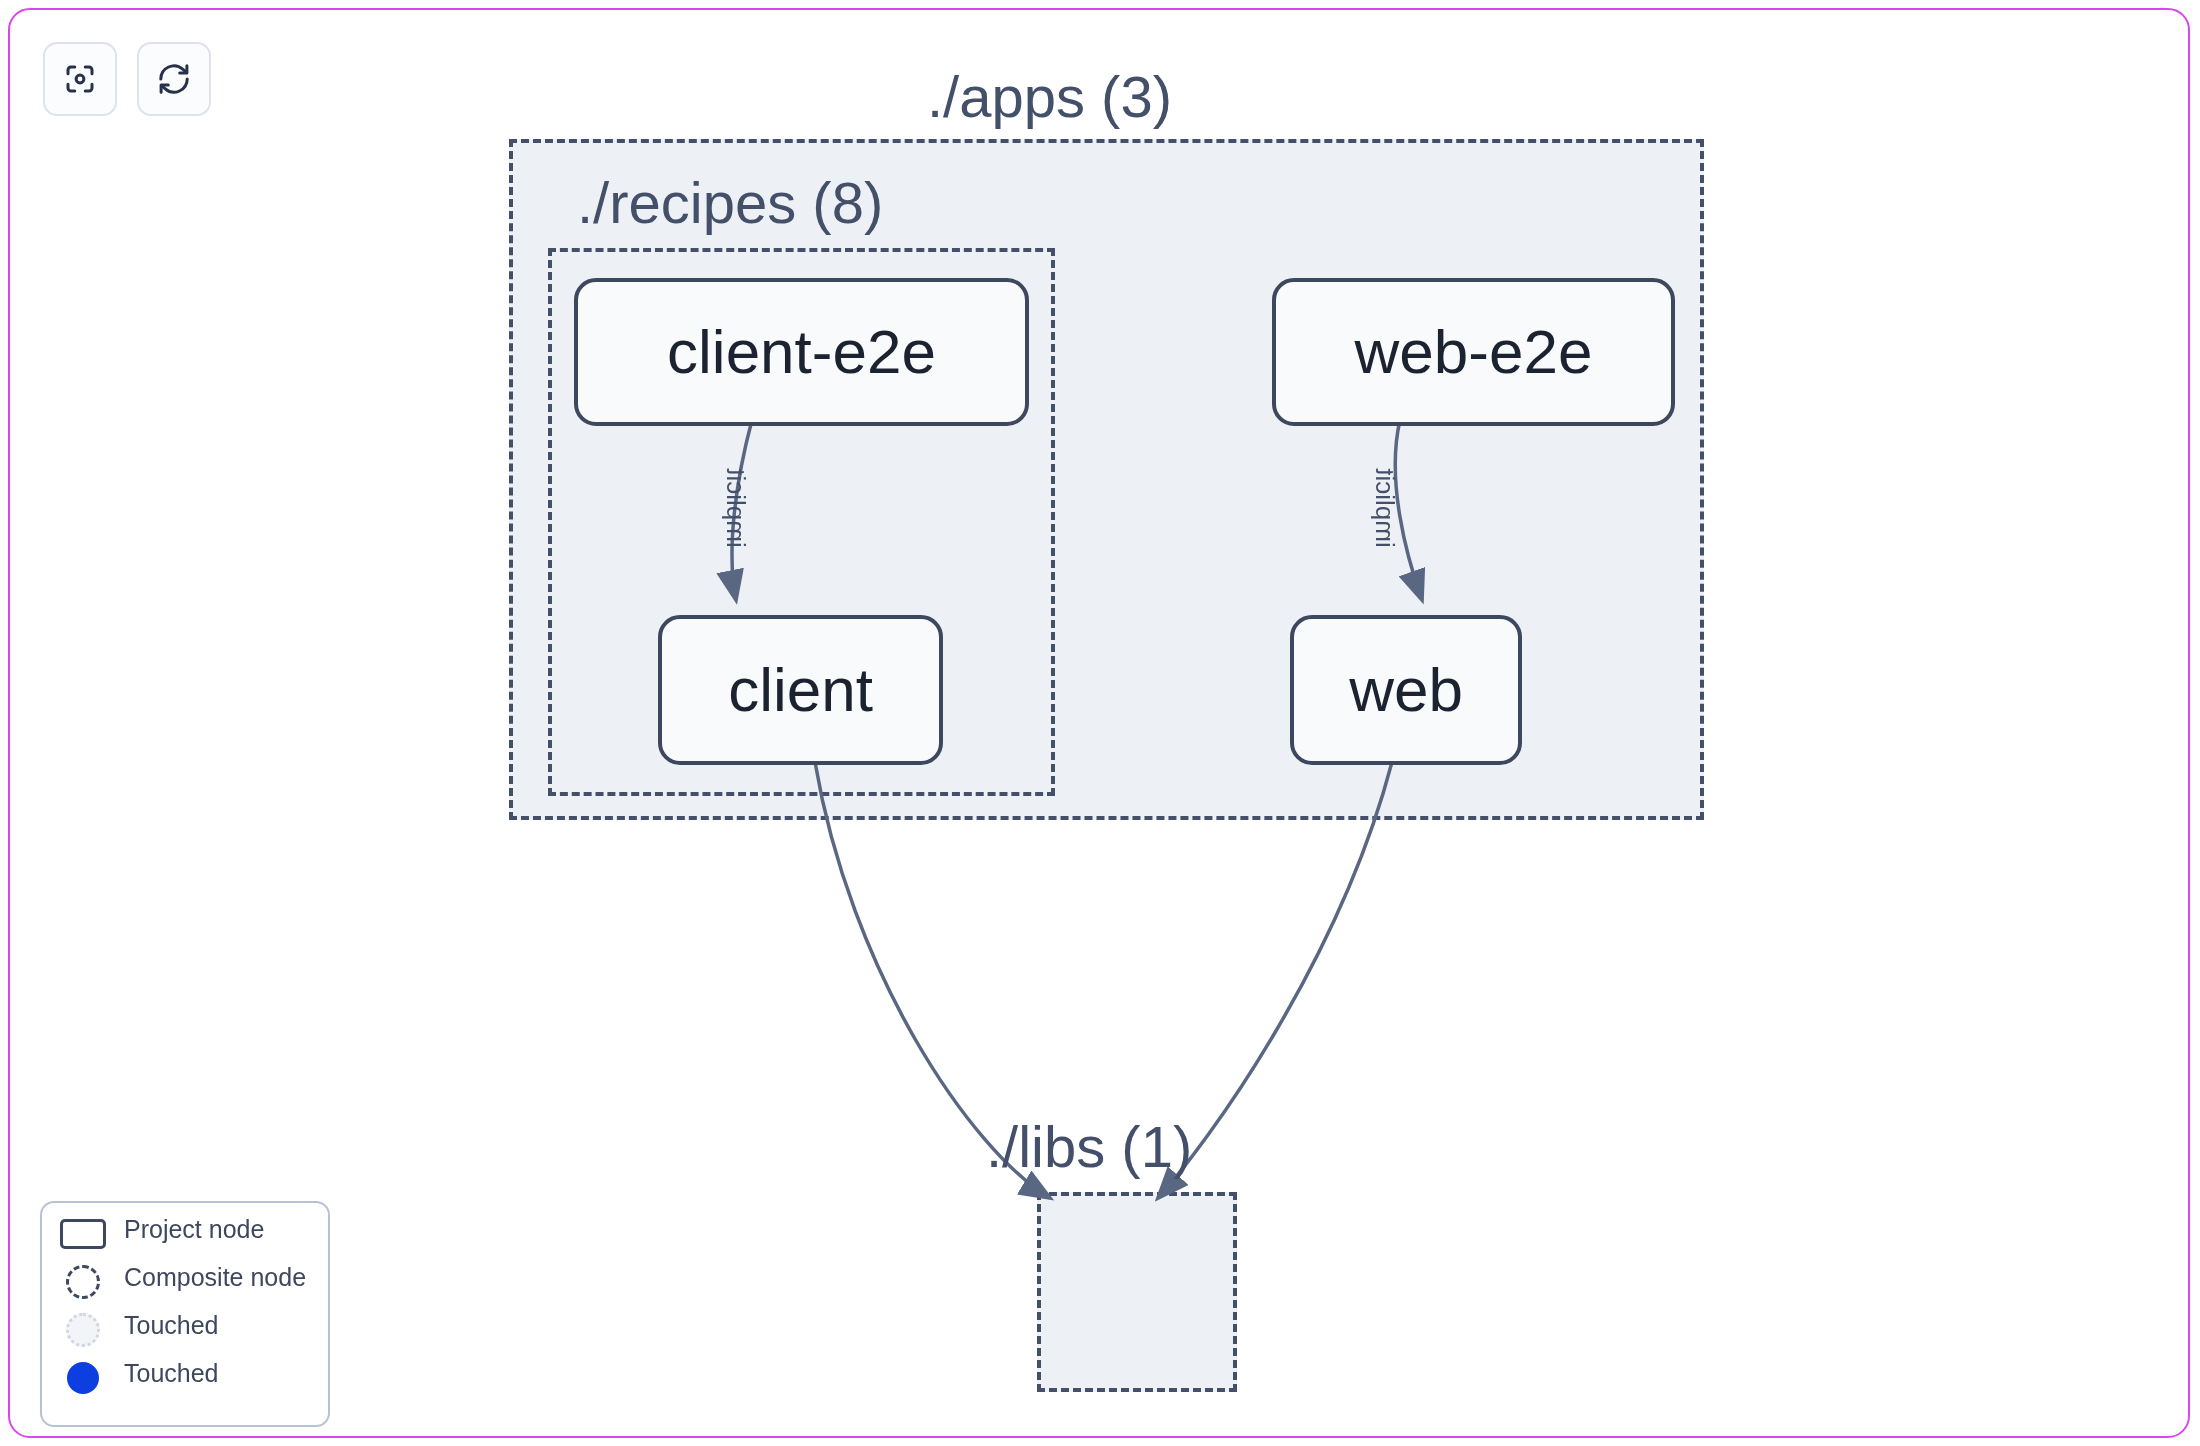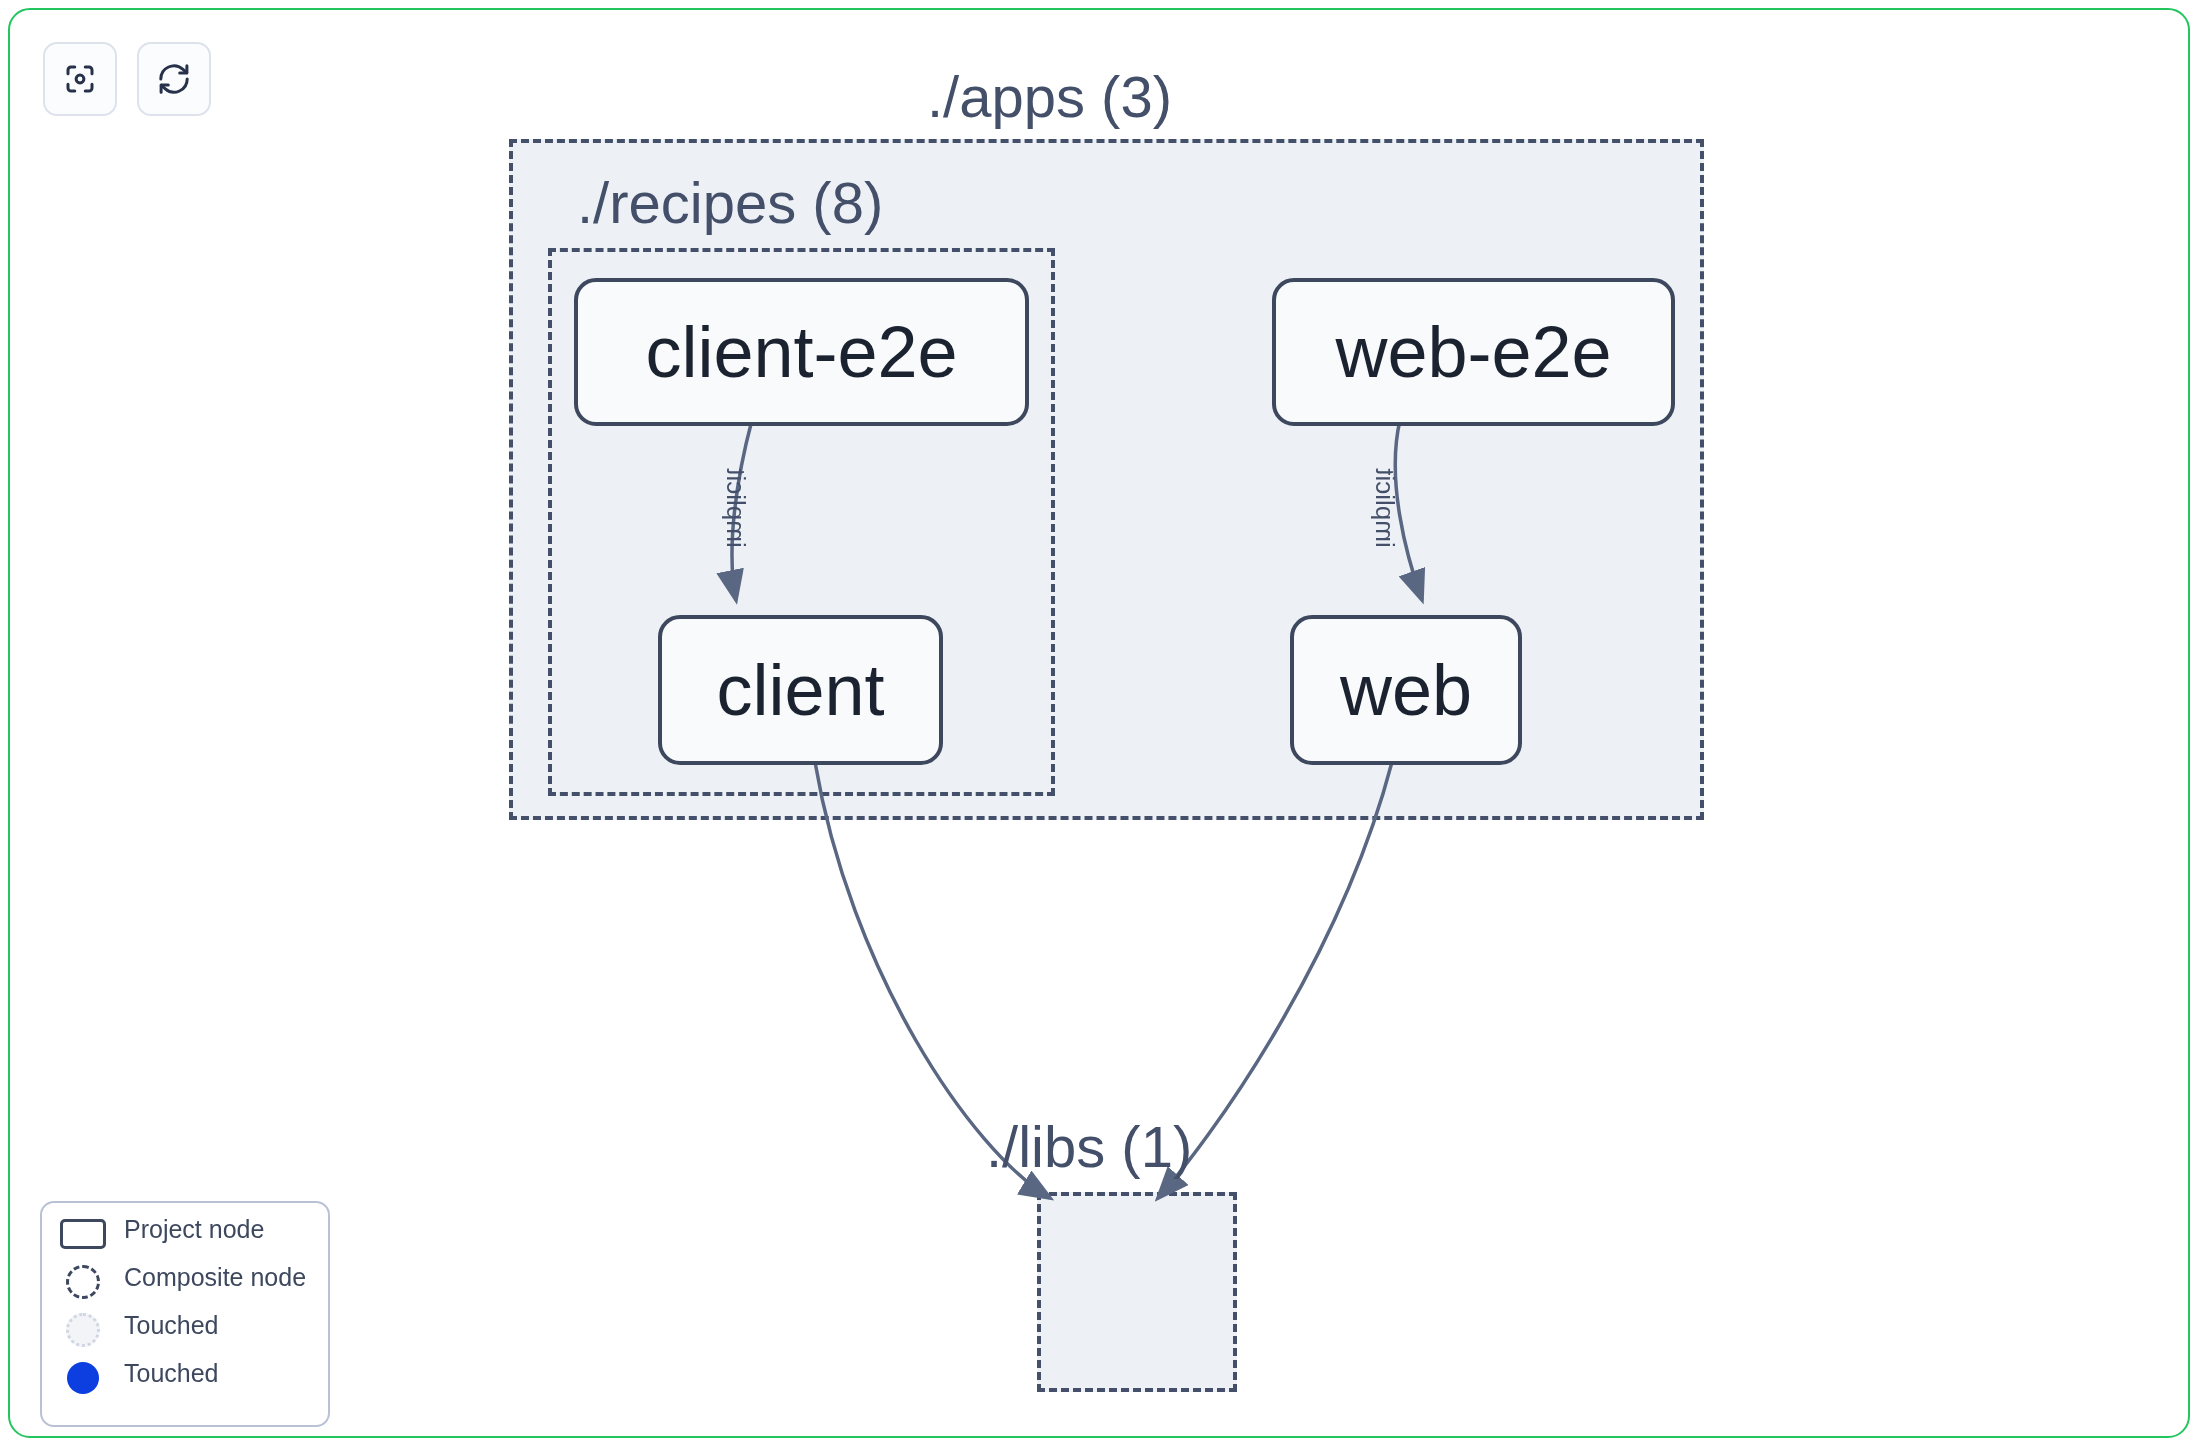--- a/index.html
+++ b/index.html
@@ -23,7 +23,7 @@
     width: 2182px;
     height: 1430px;
     box-sizing: border-box;
-    border: 2px solid #22c55e;
+    border: 2px solid #d946ef;
     border-radius: 22px;
     background: #ffffff;
     overflow: hidden;

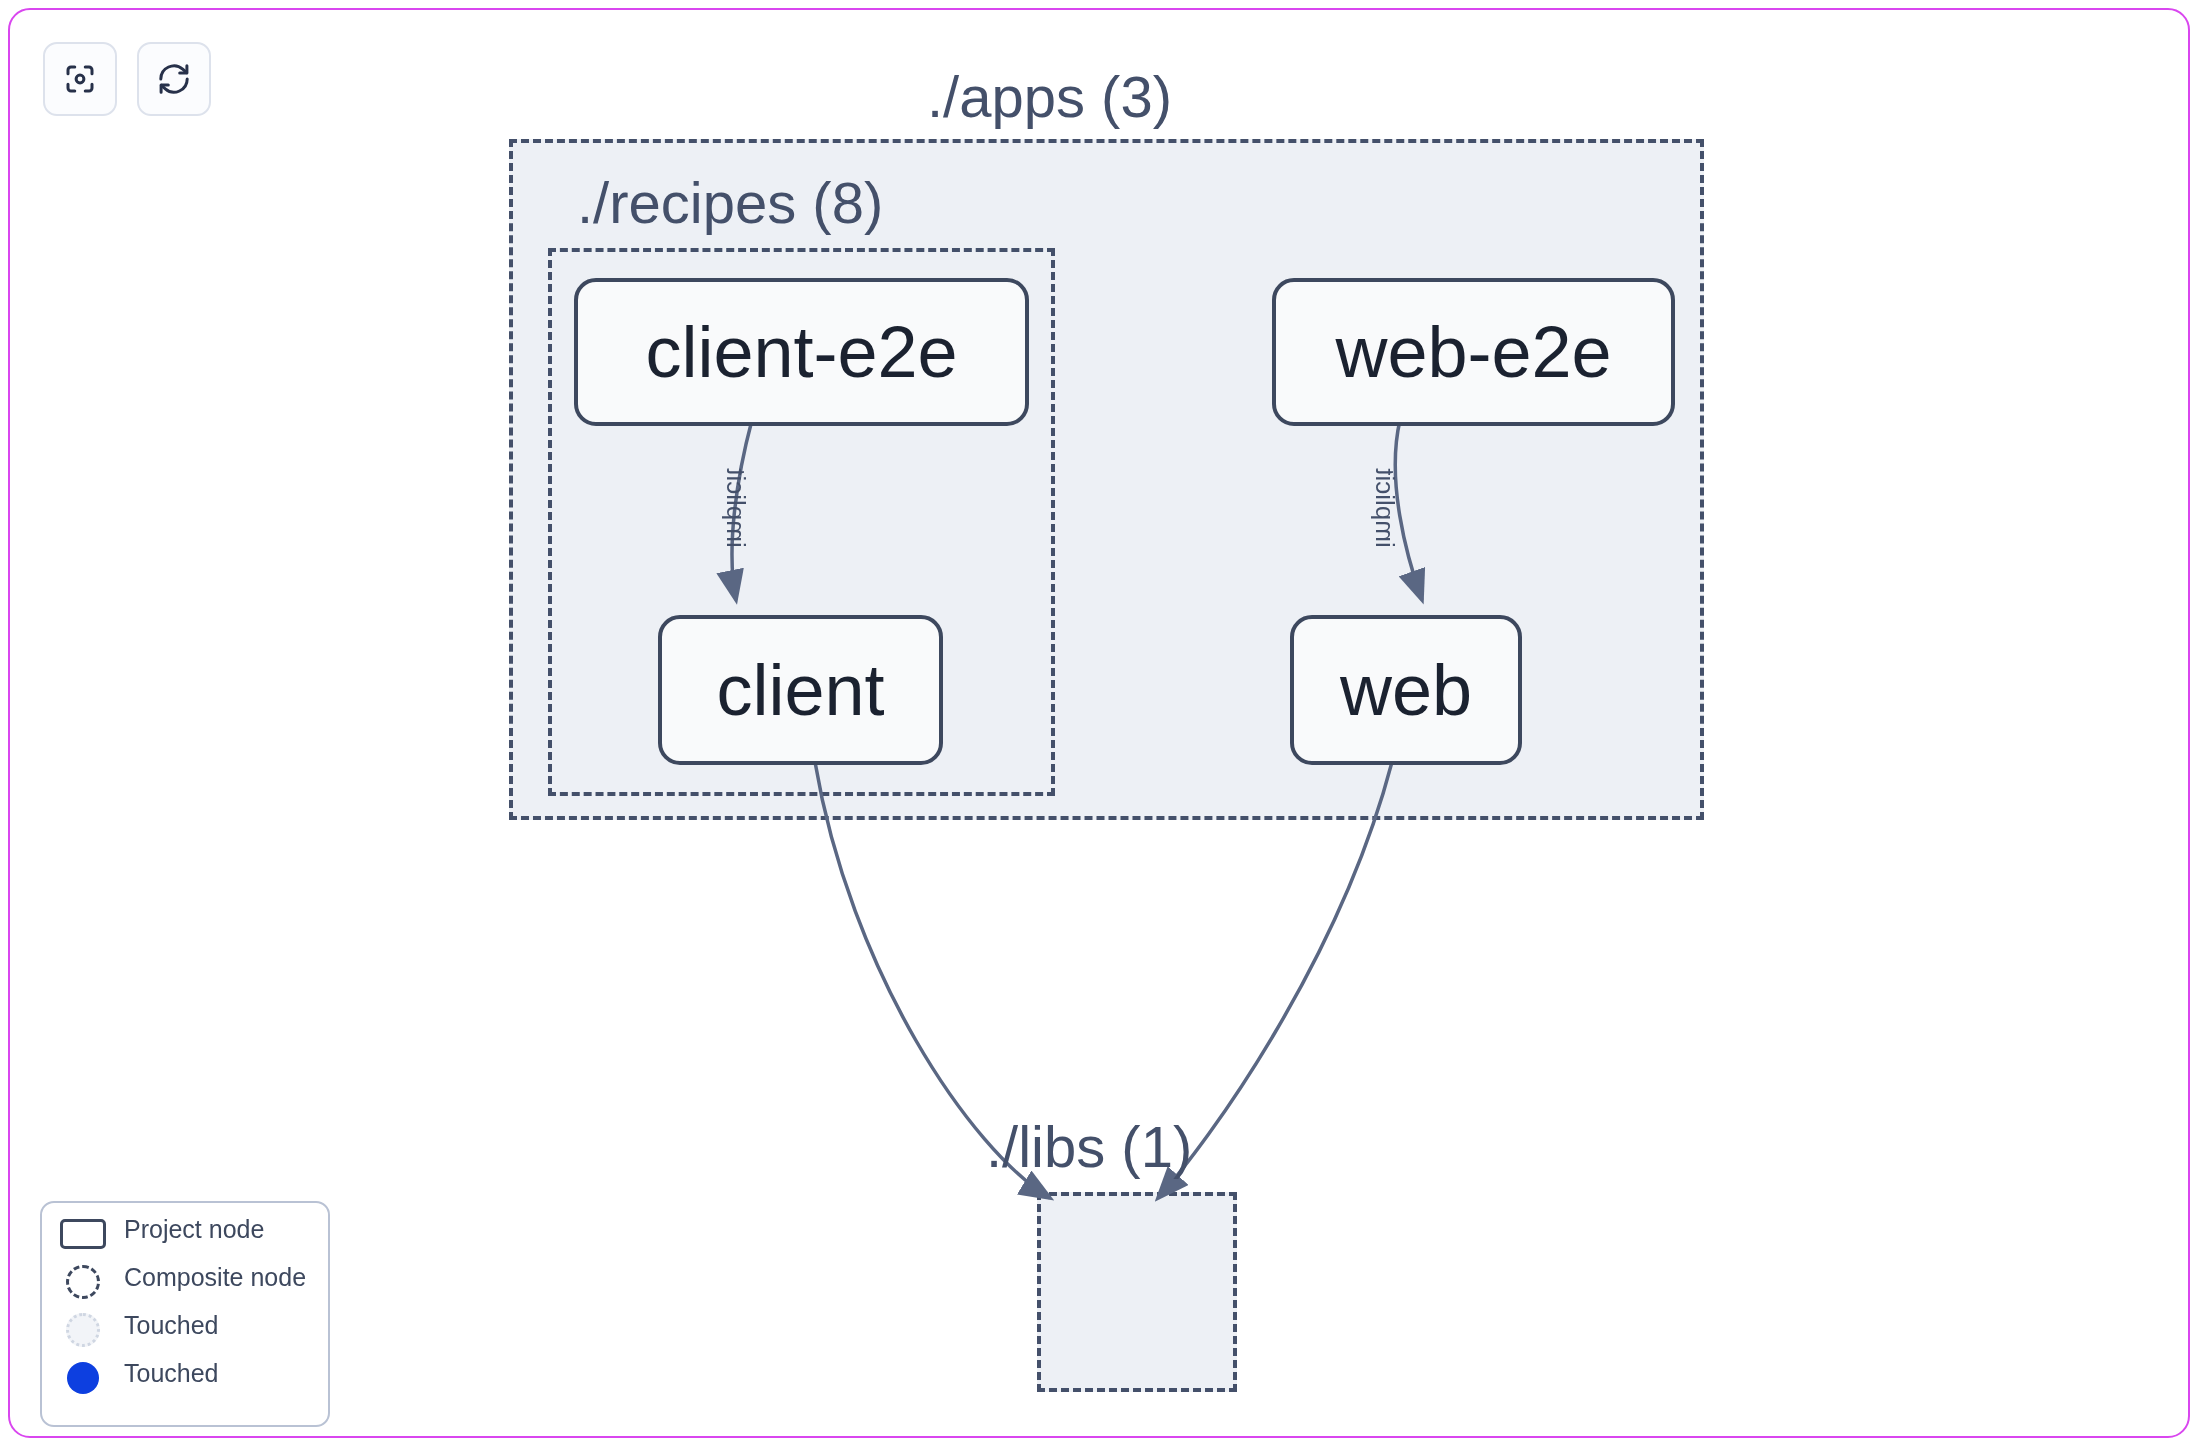--- a/index.html
+++ b/index.html
@@ -95,7 +95,7 @@
     background: #f9fafb;
     border: 4px solid #3d485e;
     color: #1b2230;
-    font-size: 72px;
+    font-size: 62px;
     line-height: 1;
     z-index: 25;
     cursor: pointer;

